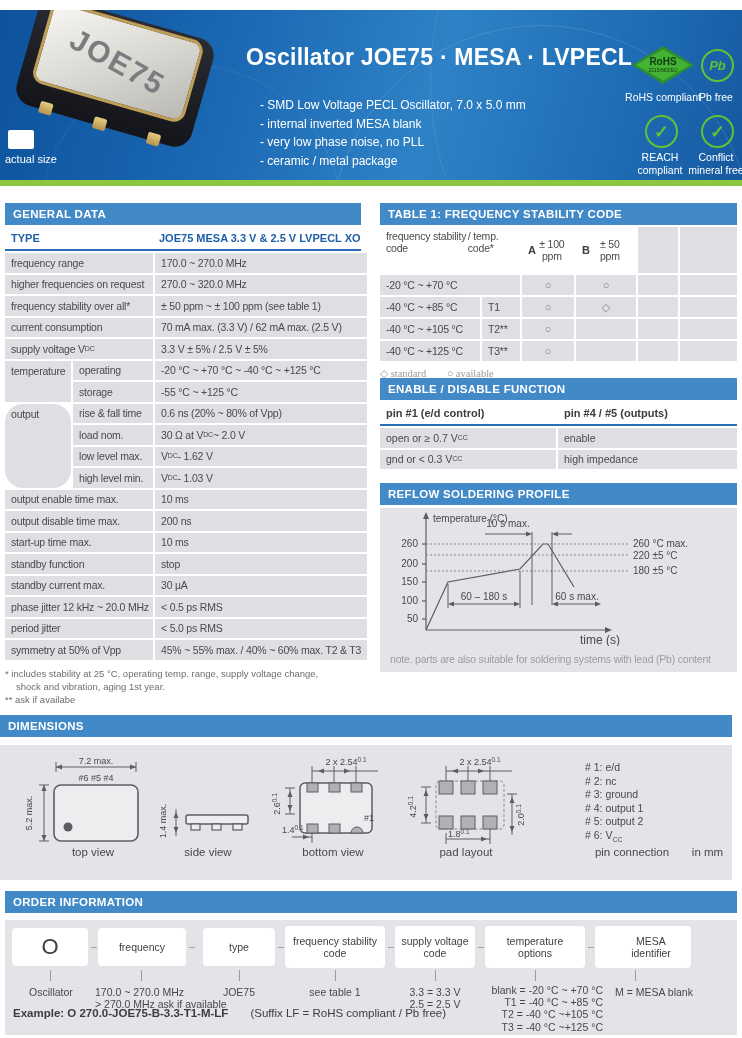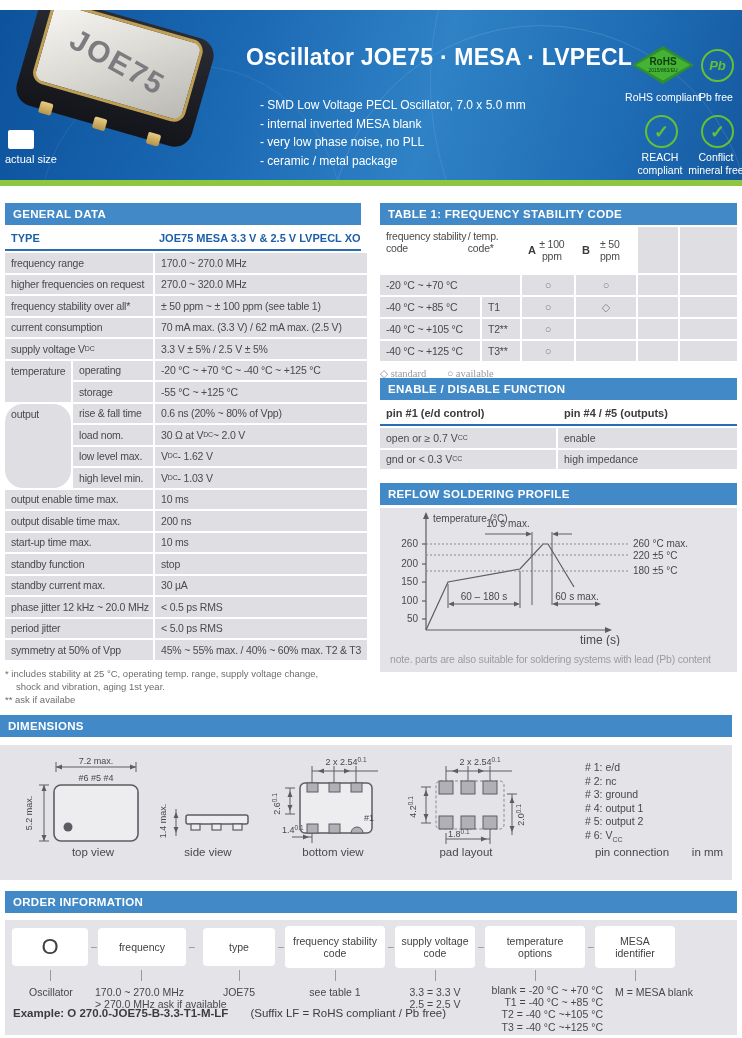--- a/index.html
+++ b/index.html
@@ -535,7 +535,7 @@
         <div>options</div>
       </div>
       <div class="odash" style="left:583px;">–</div>
-      <div class="obox" style="left:590px;top:6px;width:80px;height:42px;">
+      <div class="obox" style="left:590px;top:6px;width:80px;height:42px;padding-left:16px;">
         <div>MESA</div>
         <div>identifier</div>
       </div>

